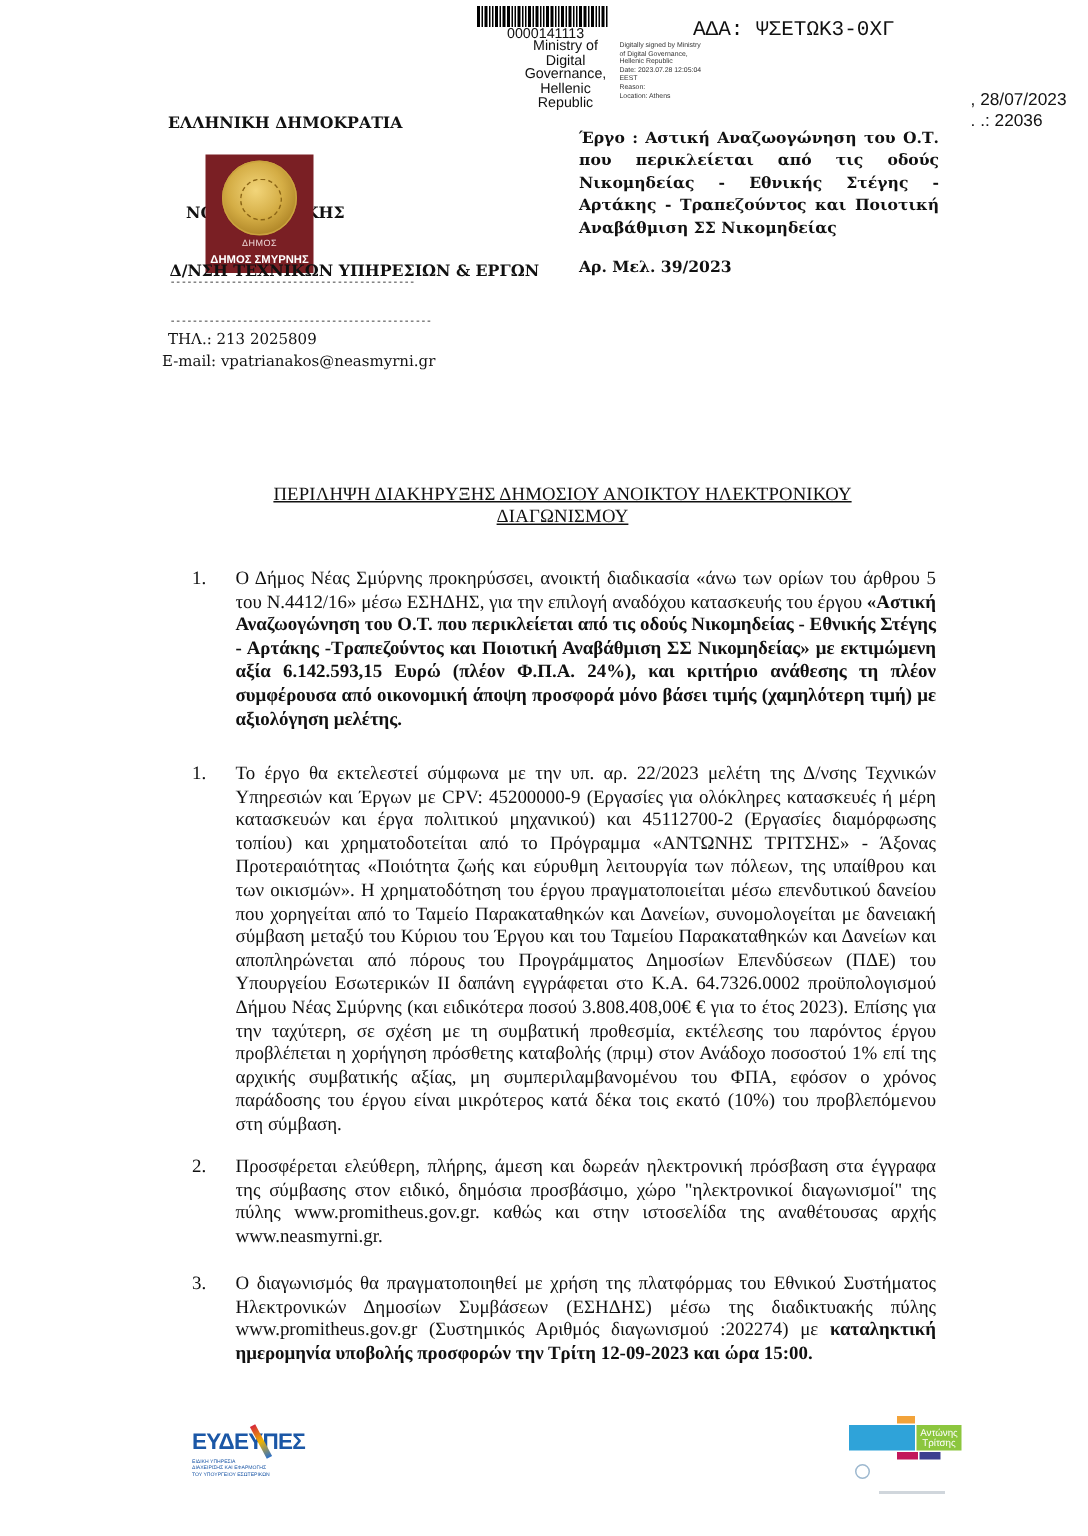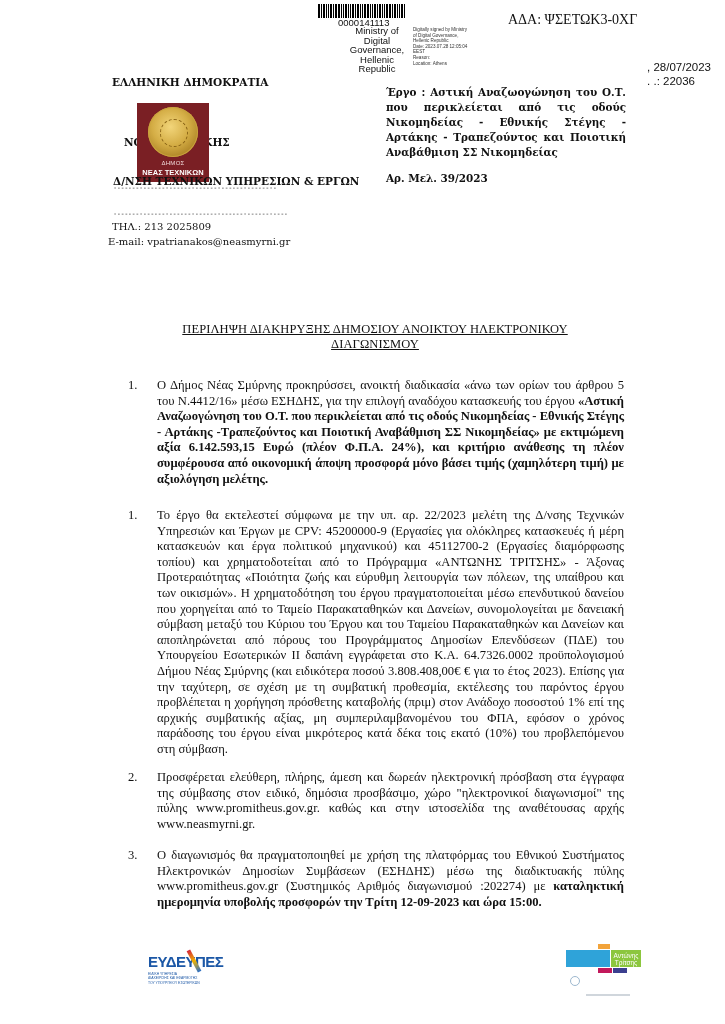--- a/index.html
+++ b/index.html
@@ -12,7 +12,7 @@
   .barcode-num { left: 338px; top: 17px; font-family: "Liberation Sans", sans-serif; font-size: 9.5px; }
   .signer { left: 345px; top: 26px; font-family: "Liberation Sans", sans-serif; font-size: 9.5px; line-height: 9.5px; text-align: center; width: 64px; }
   .sig-details { left: 413px; top: 27px; font-family: "Liberation Sans", sans-serif; font-size: 4.6px; line-height: 5.6px; color: #333; width: 60px; }
-  .ada { left: 508px; top: 12px; font-family: Liberation Serif, serif; font-size: 14px; }
+  .ada { left: 462px; top: 12px; font-family: Liberation Mono, monospace; font-size: 14px; }
   .date-ref { right: 14px; top: 60px; font-family: "Liberation Sans", sans-serif; font-size: 11.5px; text-align: left; line-height: 14px; }
 
   

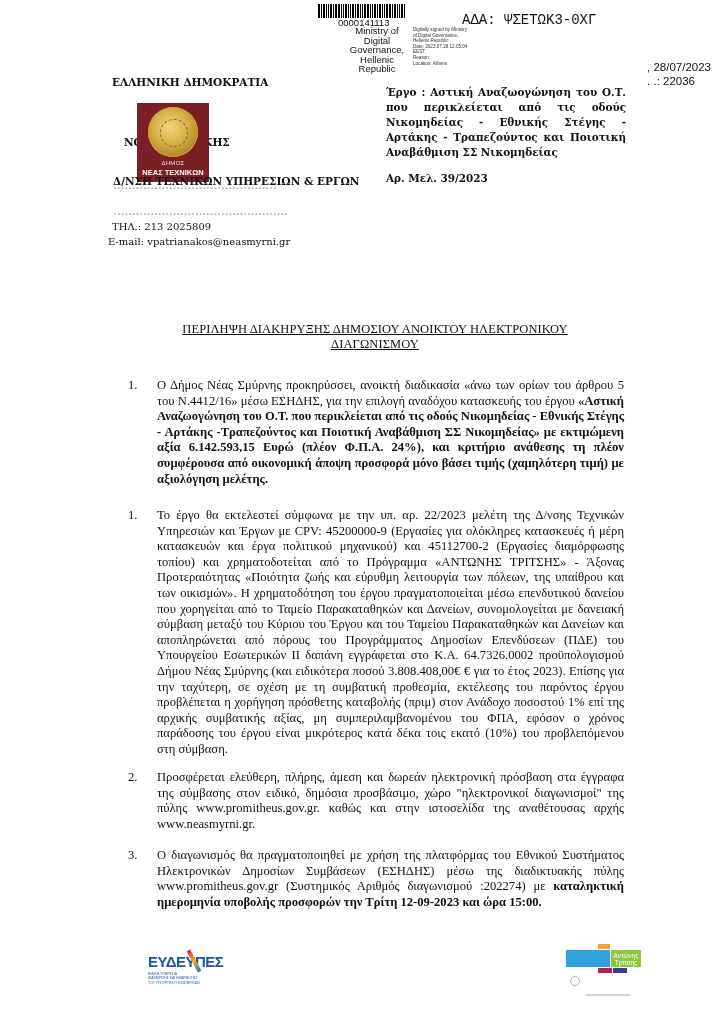--- a/index.html
+++ b/index.html
@@ -133,7 +133,7 @@
       <div class="coin-inner"></div>
     </div>
   <div class="logo-l1">ΔΗΜΟΣ</div>
-  <div class="logo-l2">ΝΕΑΣ ΤΕΧΝΙΚΩΝ</div>
+  <div class="logo-l2">ΔΗΜΟΣ ΣΜΥΡΝΗΣ</div>
 </div>
 <div class="abs dashes dash1">-----------------------------------------------</div>
 <div class="abs dept">Δ/ΝΣΗ ΤΕΧΝΙΚΩΝ ΥΠΗΡΕΣΙΩΝ &amp; ΕΡΓΩΝ</div>

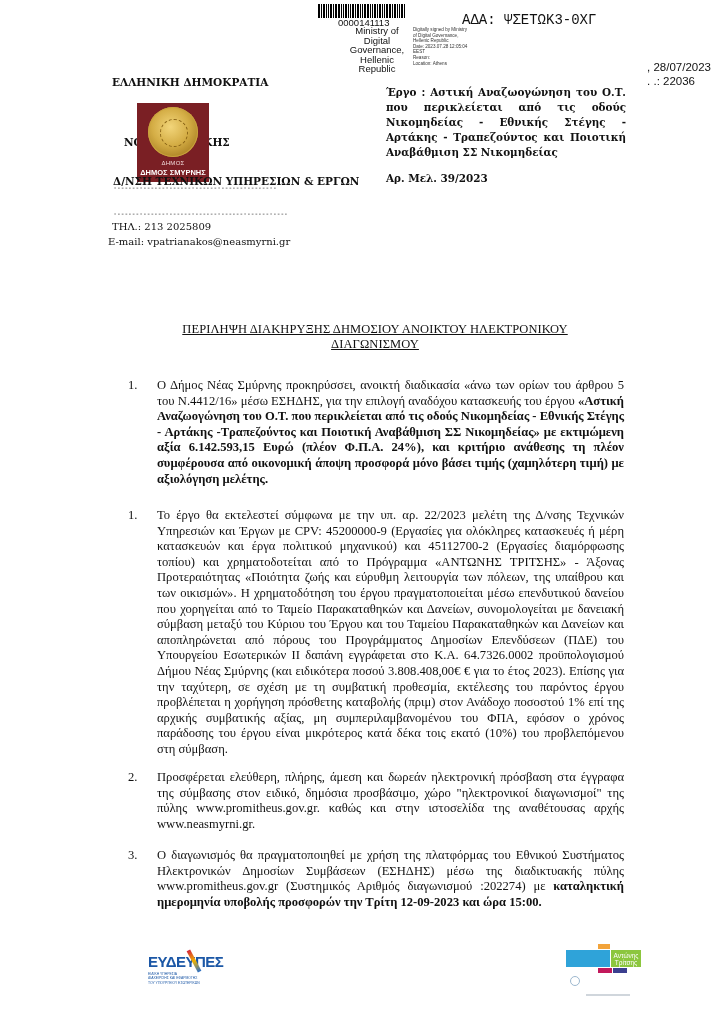--- a/index.html
+++ b/index.html
@@ -49,7 +49,7 @@
   .p4 { top: 848px; }
 
   
-  .eydepes { left: 128px; top: 953px; width: 90px; margin-left: 20px; }
+  .eydepes { left: 128px; top: 953px; width: 90px; }
   .eydepes-word { font-family: "Liberation Sans", sans-serif; font-weight: bold; font-size: 15px; color: #1b57a6; letter-spacing: -0.5px; position: relative; }
   .eydepes-slash { position: absolute; left: 44px; top: -4px; width: 4px; height: 24px; background: linear-gradient(#d6263a, #f0b400 50%, #2a6fc9); transform: rotate(-28deg); }
   .eydepes-sub { font-family: "Liberation Sans", sans-serif; font-size: 3.4px; line-height: 4.4px; color: #1b57a6; margin-top: 2px; }

